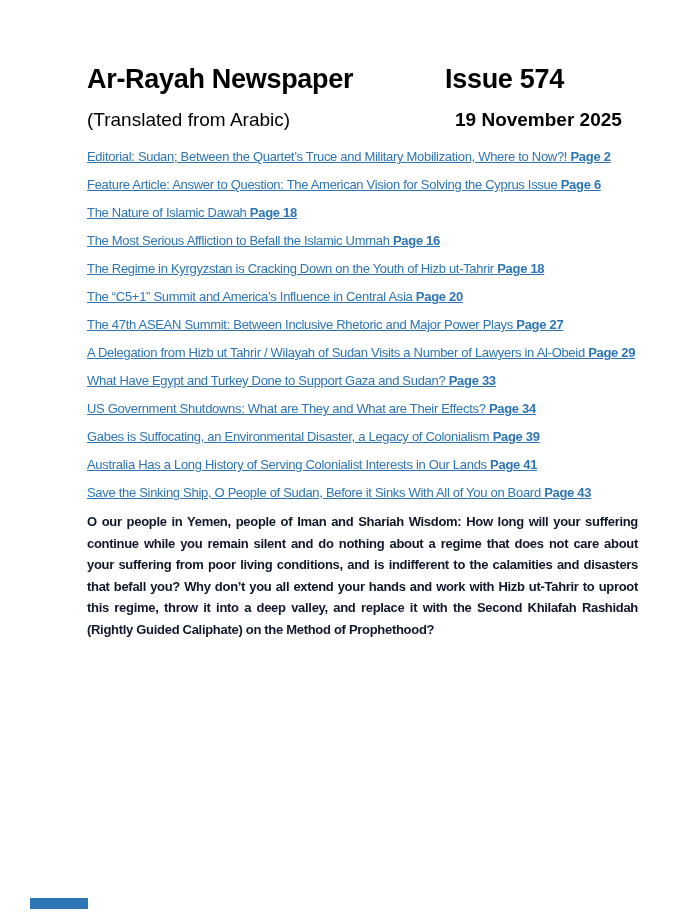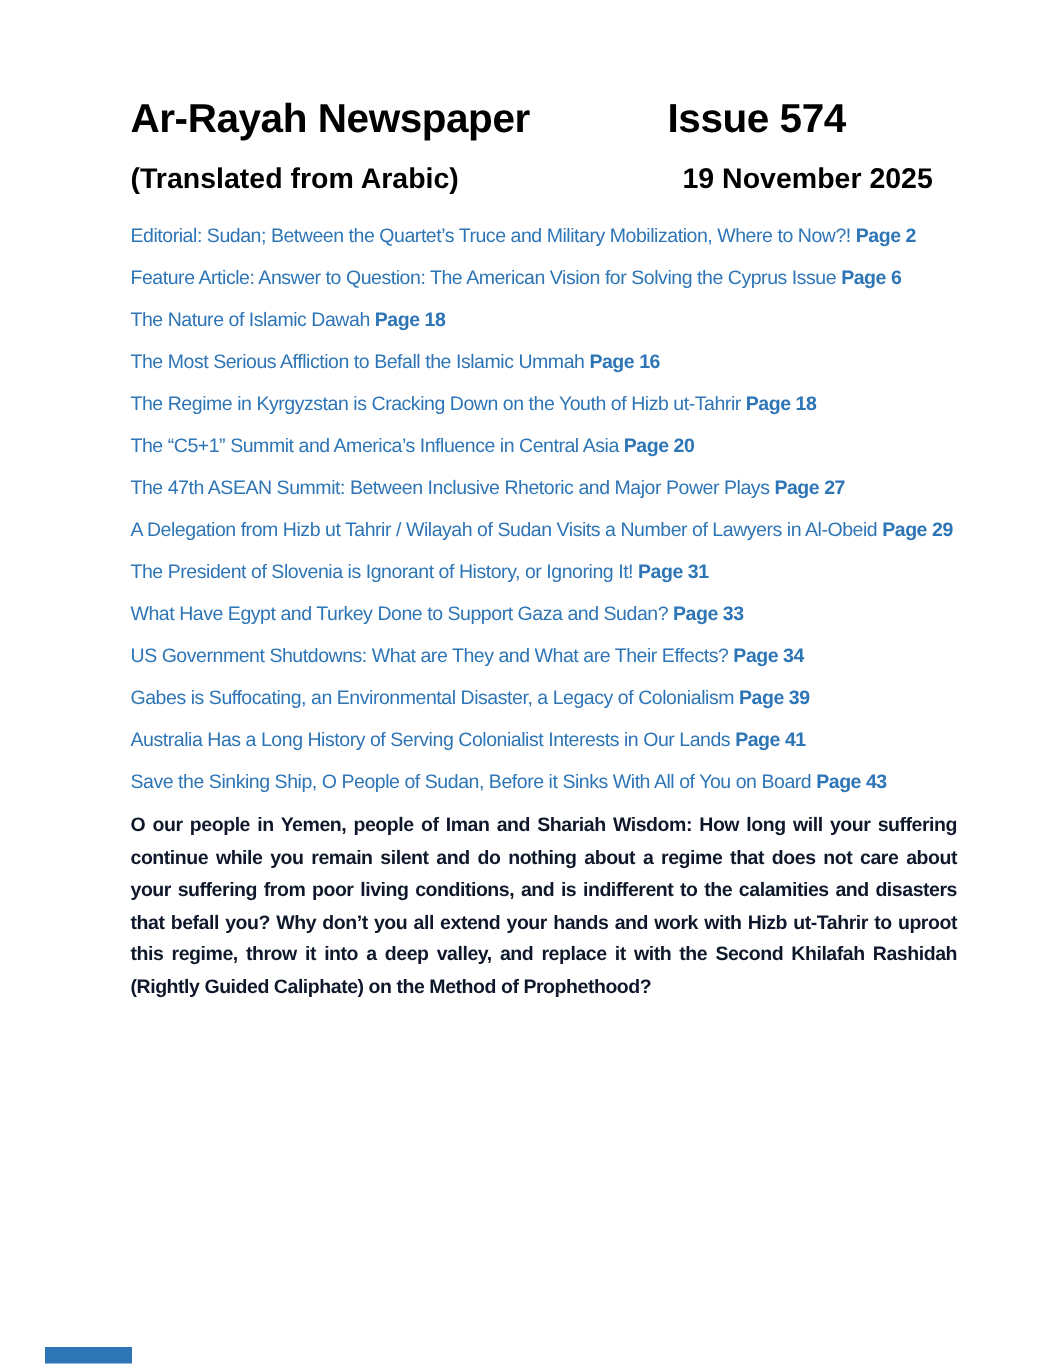--- a/index.html
+++ b/index.html
@@ -43,7 +43,7 @@
   }
   .translation-note {
     font-size: 19px;
-    font-weight: bold;
+    font-weight: normal;
   }
   .issue-date {
     position: absolute;

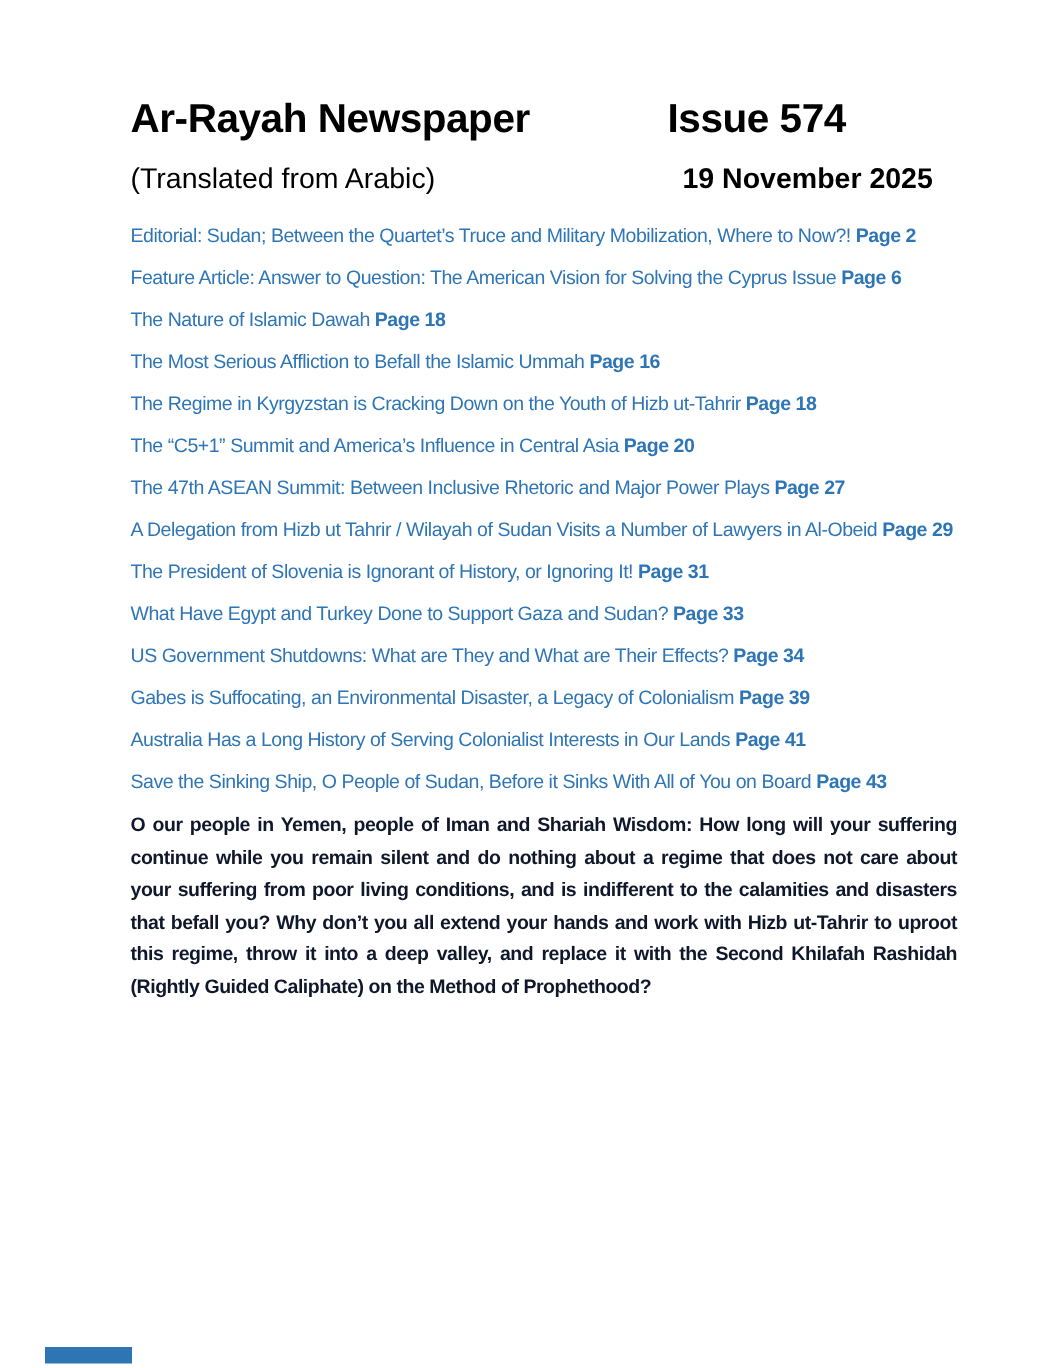--- a/index.html
+++ b/index.html
@@ -65,6 +65,7 @@
   }
   .toc-link {
     color: #2E75B6;
+    text-decoration: underline;
     text-decoration-color: #2E75B6;
     cursor: pointer;
   }

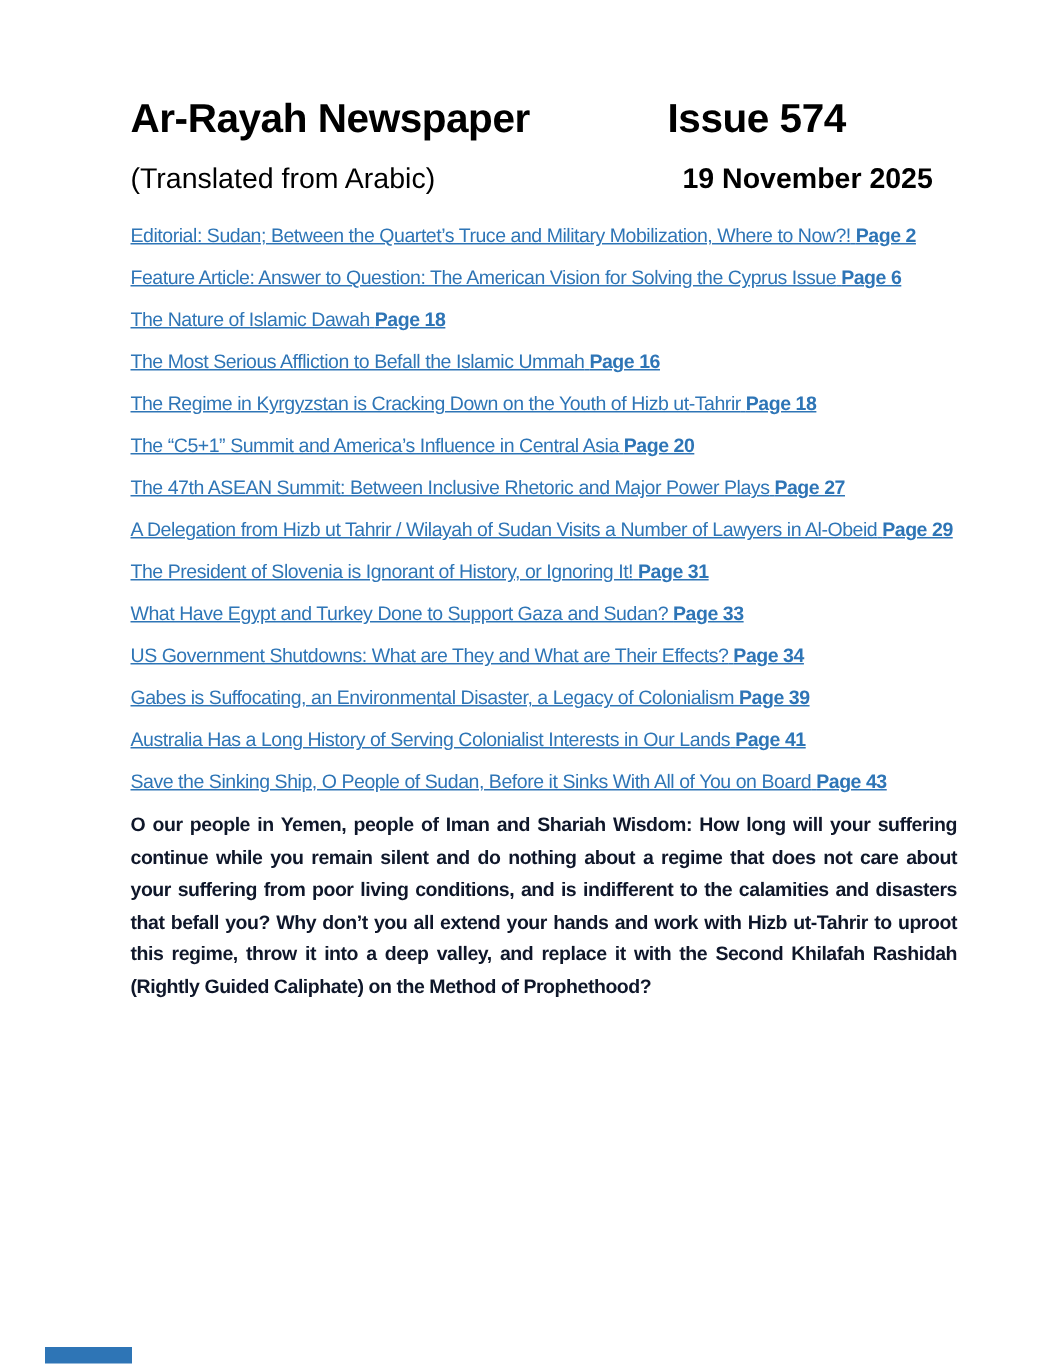--- a/index.html
+++ b/index.html
@@ -116,7 +116,6 @@
     <div class="toc-item"><a class="toc-link"><span>The “C5+1” Summit and America’s Influence in Central Asia</span> <span class="page-label">Page 20</span></a></div>
     <div class="toc-item"><a class="toc-link"><span>The 47th ASEAN Summit: Between Inclusive Rhetoric and Major Power Plays</span> <span class="page-label">Page 27</span></a></div>
     <div class="toc-item"><a class="toc-link"><span>A Delegation from Hizb ut Tahrir / Wilayah of Sudan Visits a Number of Lawyers in Al-Obeid</span> <span class="page-label">Page 29</span></a></div>
-    <div class="toc-item"><a class="toc-link"><span>The President of Slovenia is Ignorant of History, or Ignoring It!</span> <span class="page-label">Page 31</span></a></div>
     <div class="toc-item"><a class="toc-link"><span>What Have Egypt and Turkey Done to Support Gaza and Sudan? </span> <span class="page-label">Page 33</span></a></div>
     <div class="toc-item"><a class="toc-link"><span>US Government Shutdowns: What are They and What are Their Effects?</span> <span class="page-label">Page 34</span></a></div>
     <div class="toc-item"><a class="toc-link"><span>Gabes is Suffocating, an Environmental Disaster, a Legacy of Colonialism</span> <span class="page-label">Page 39</span></a></div>

